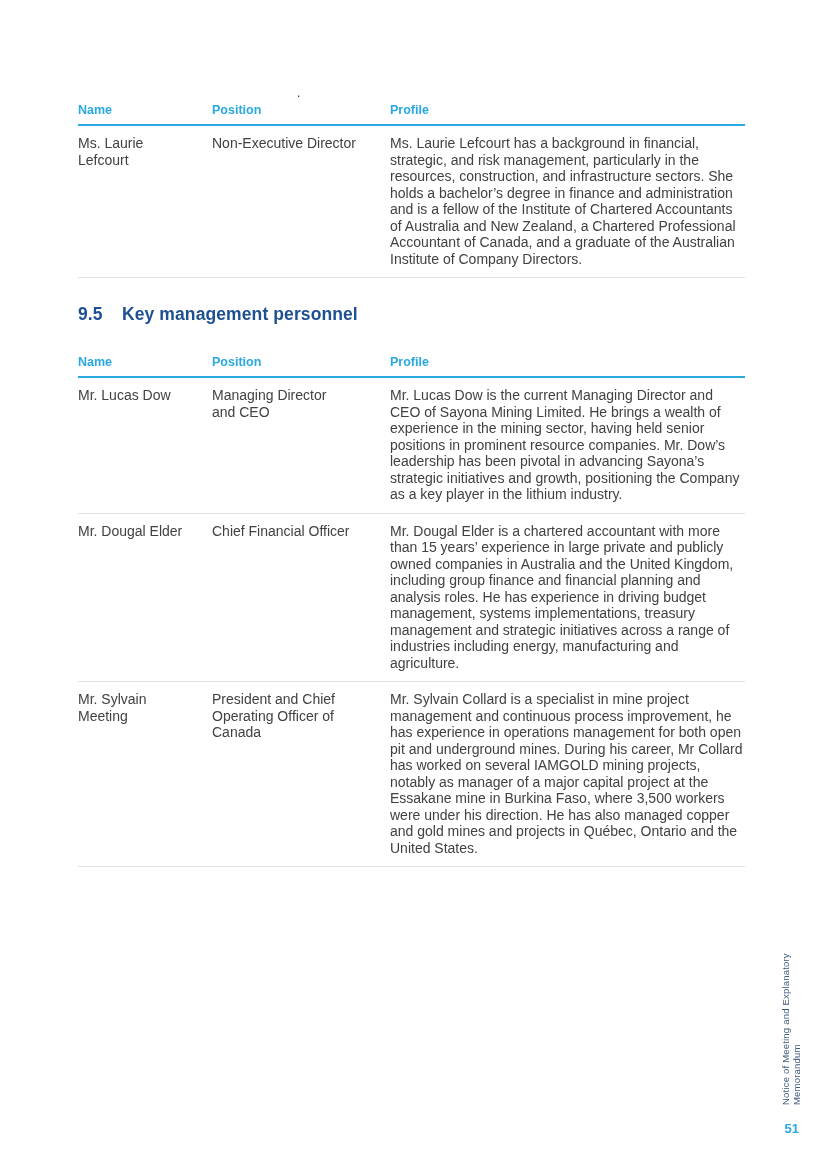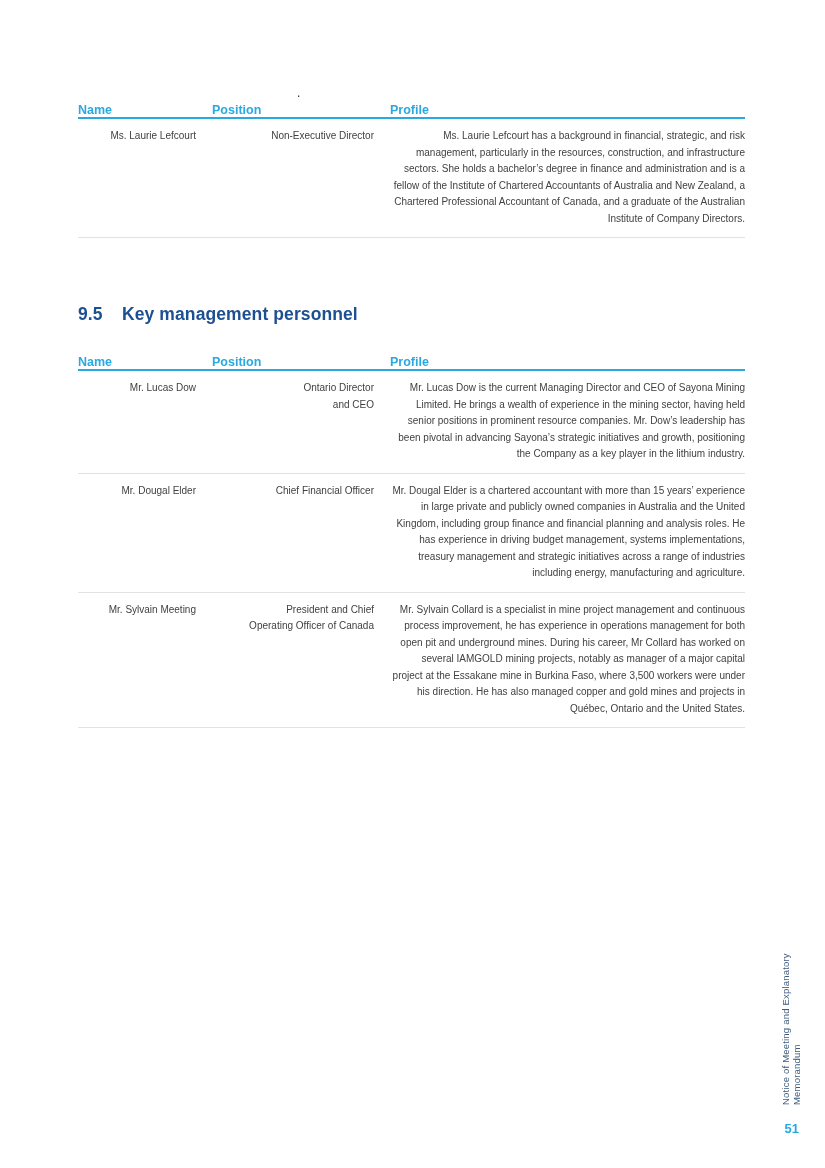--- a/index.html
+++ b/index.html
@@ -36,6 +36,7 @@
   .thead {
     display: grid;
     grid-template-columns: 134px 178px 1fr;
+    padding-bottom: 7px;
     border-bottom: 2px solid var(--accent-cyan);
   }
   .th {

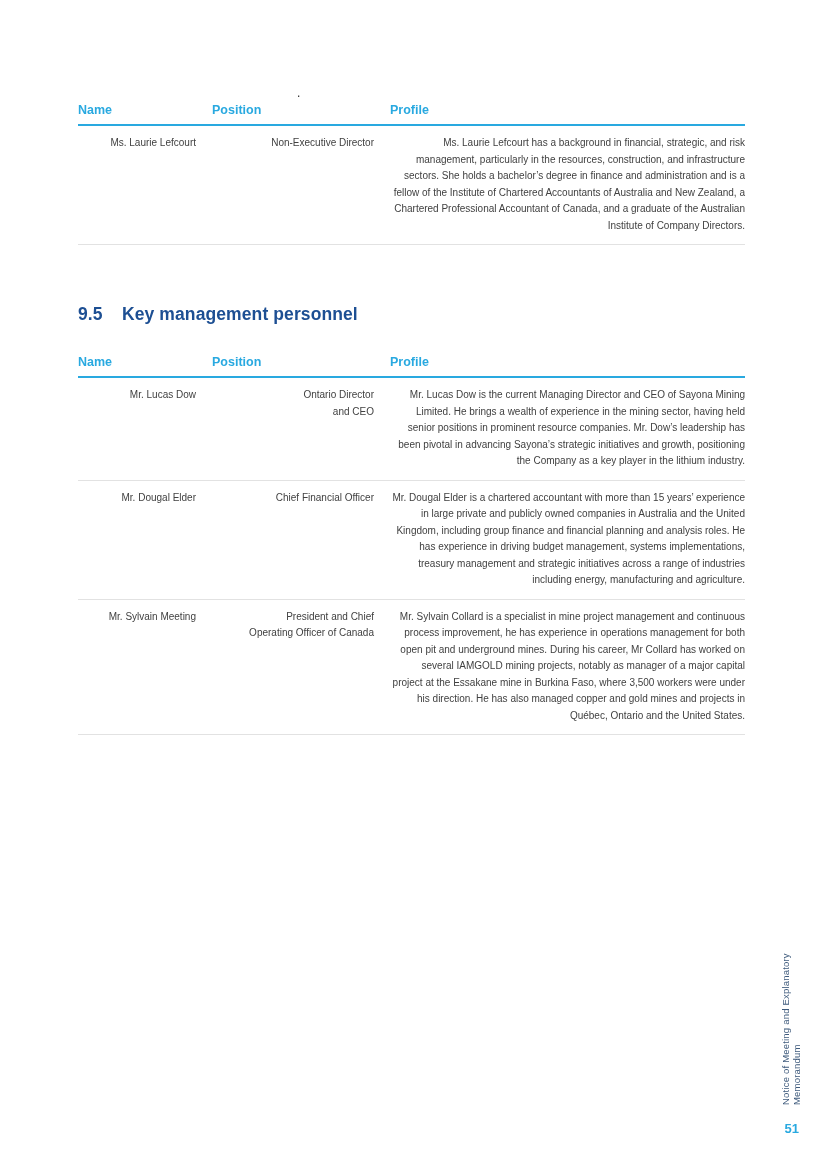--- a/index.html
+++ b/index.html
@@ -51,12 +51,11 @@
     border-bottom: 1px solid var(--divider);
   }
   .td {
-    font-size: 10px;
+    font-size: 14px;
     line-height: 16.5px;
     color: var(--body-text);
     white-space: pre-line;
     padding-right: 16px;
-    text-align: right;
   }
   .td.prof { padding-right: 0; }
   .section-heading {

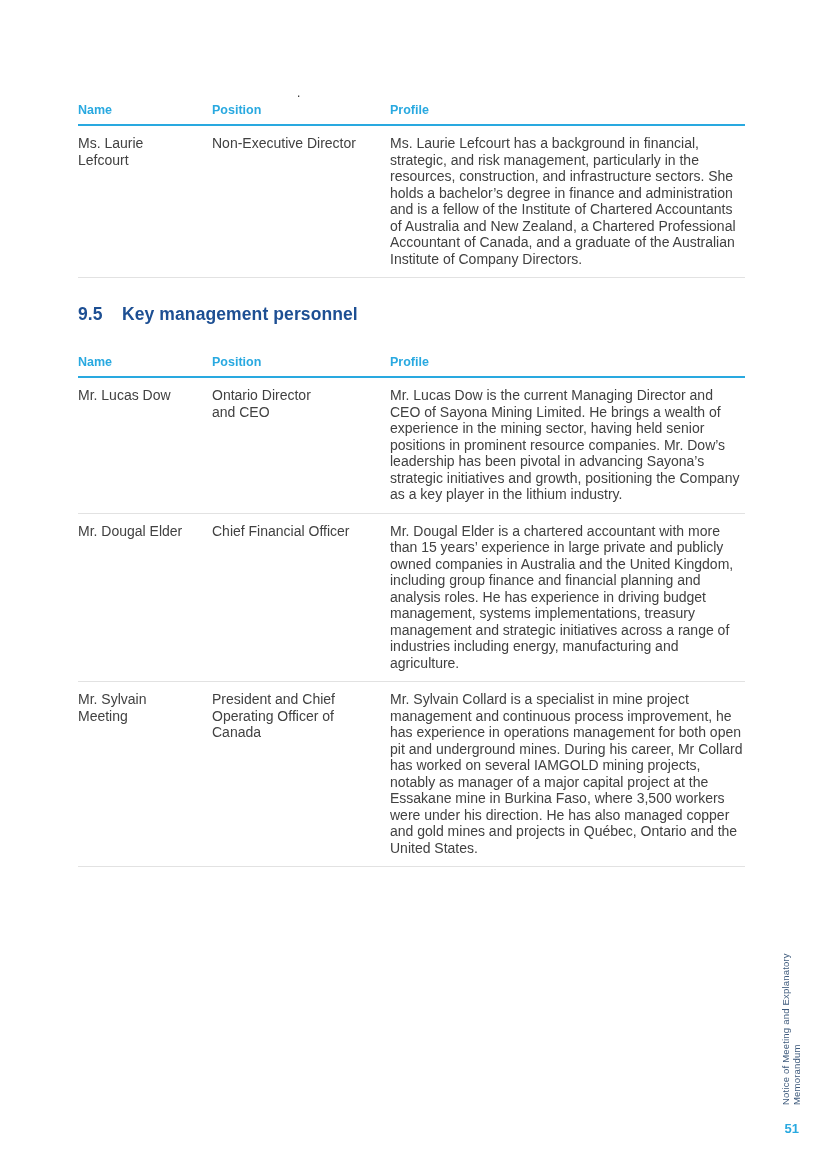--- a/index.html
+++ b/index.html
@@ -126,7 +126,7 @@
 
     <div class="trow">
       <div class="td name">Mr. Lucas Dow</div>
-      <div class="td pos">Ontario Director
+      <div class="td pos">Managing Director
 and CEO</div>
       <div class="td prof">Mr. Lucas Dow is the current Managing Director and CEO of Sayona Mining Limited. He brings a wealth of experience in the mining sector, having held senior positions in prominent resource companies. Mr. Dow’s leadership has been pivotal in advancing Sayona’s strategic initiatives and growth, positioning the Company as a key player in the lithium industry.</div>
     </div>

